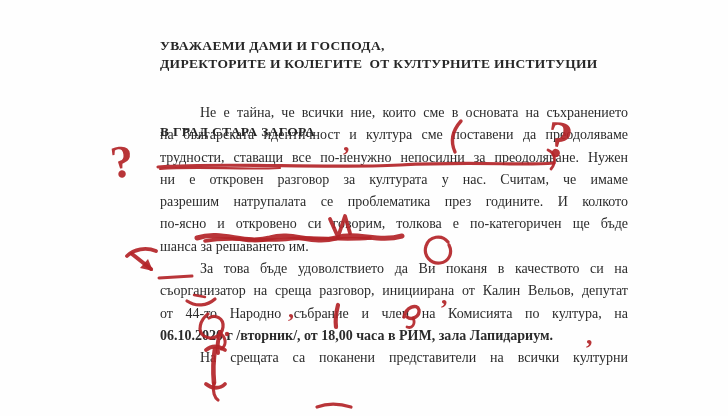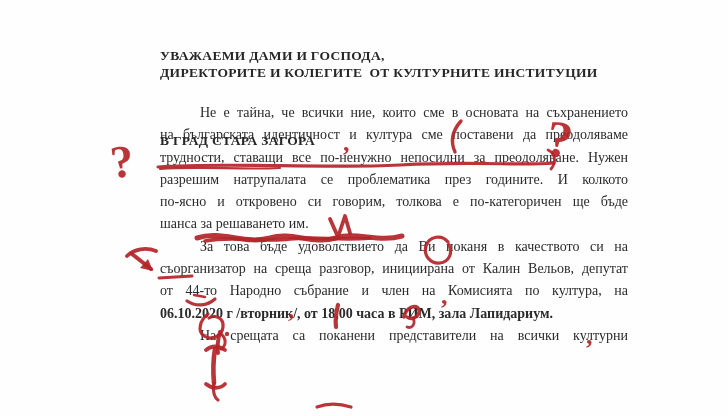--- a/index.html
+++ b/index.html
@@ -11,7 +11,7 @@
   .recipient { position:absolute; left:160px; top:17px; width:490px;
                font-weight:bold; font-size:13.5px; line-height:22.5px;
                color:#272727; letter-spacing:0.3px; white-space:pre; }
-  .salutation { position:absolute; left:160px; top:48px;
+  .salutation { position:absolute; left:160px; top:38px;
                 font-weight:bold; font-size:13.5px; color:#272727;
                 letter-spacing:0.3px; }
   .bodytext { position:absolute; left:160px; top:102px; width:468px;

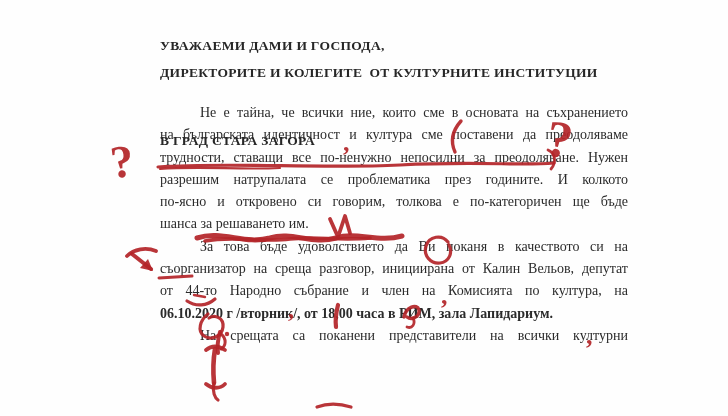--- a/index.html
+++ b/index.html
@@ -8,7 +8,7 @@
   .stage { position:relative; width:728px; height:416px; background:#fefefe; }
 
   
-  .recipient { position:absolute; left:160px; top:17px; width:490px;
+  .recipient { position:absolute; left:160px; top:8px; width:490px;
                font-weight:bold; font-size:13.5px; line-height:22.5px;
                color:#272727; letter-spacing:0.3px; white-space:pre; }
   .salutation { position:absolute; left:160px; top:38px;

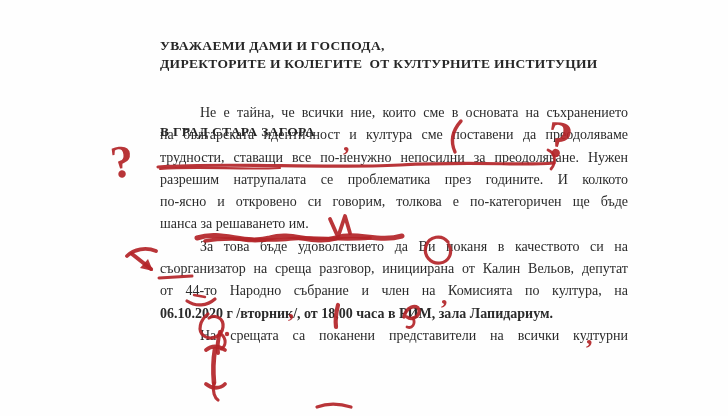--- a/index.html
+++ b/index.html
@@ -47,6 +47,7 @@
     <div class="ln ind">Не е тайна, че всички ние, които сме в основата на съхранението</div>
     <div class="ln">на българската идентичност и култура сме поставени да преодоляваме</div>
     <div class="ln">трудности, ставащи все по-ненужно непосилни за преодоляване. Нужен</div>
+    <div class="ln">ни е откровен разговор за културата у нас. Считам, че имаме</div>
     <div class="ln">разрешим  натрупалата се проблематика през годините. И колкото</div>
     <div class="ln">по-ясно и откровено си говорим, толкова е по-категоричен ще бъде</div>
     <div class="ln endp">шанса за решаването им.</div>

